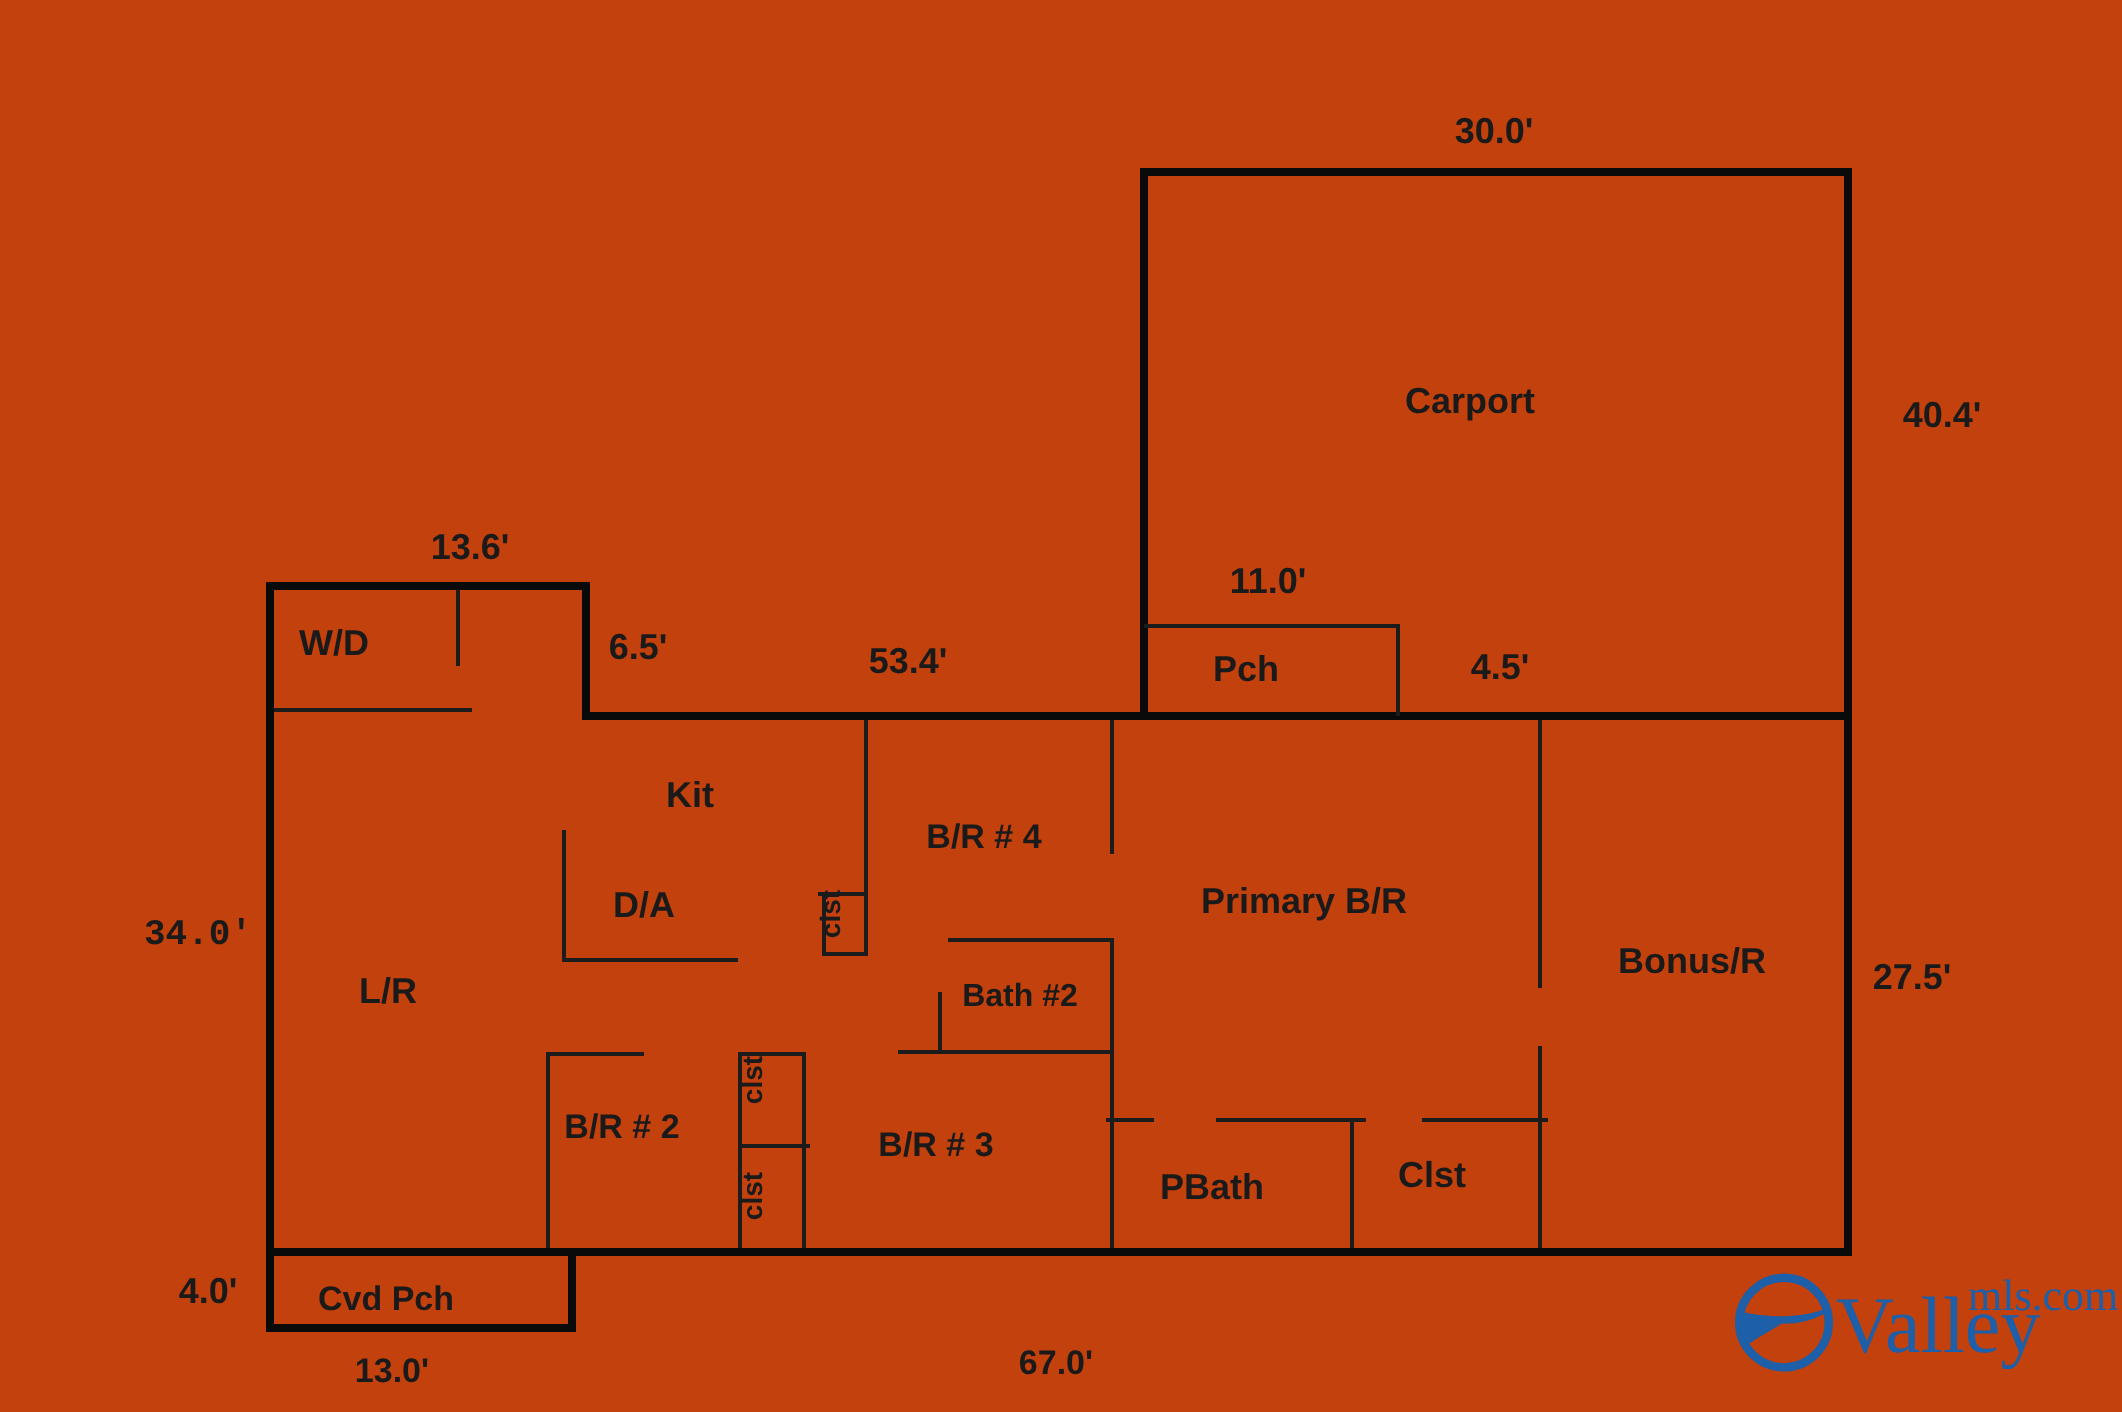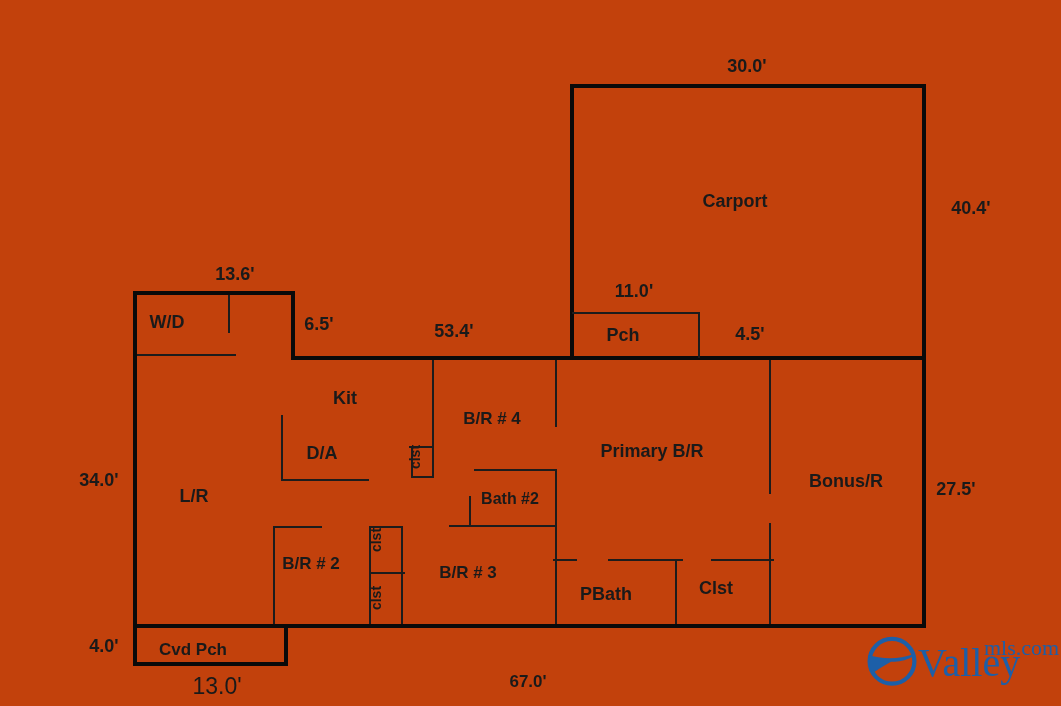--- a/index.html
+++ b/index.html
@@ -69,7 +69,7 @@
   <div class="lb" style="left:322px;top:453px;">D/A</div>
   <div class="lb rot" style="left:415px;top:457px;">clst</div>
   <div class="lb" style="left:652px;top:451px;">Primary B/R</div>
-  <div class="lb" style="left:99px;top:480px;">34.0'</div>
+  <div class="lb" style="left:99px;top:468px;font-family:Liberation Mono, monospace;">34.0'</div>
   <div class="lb" style="left:194px;top:496px;">L/R</div>
   <div class="lb" style="left:846px;top:481px;">Bonus/R</div>
   <div class="lb" style="left:956px;top:489px;">27.5'</div>

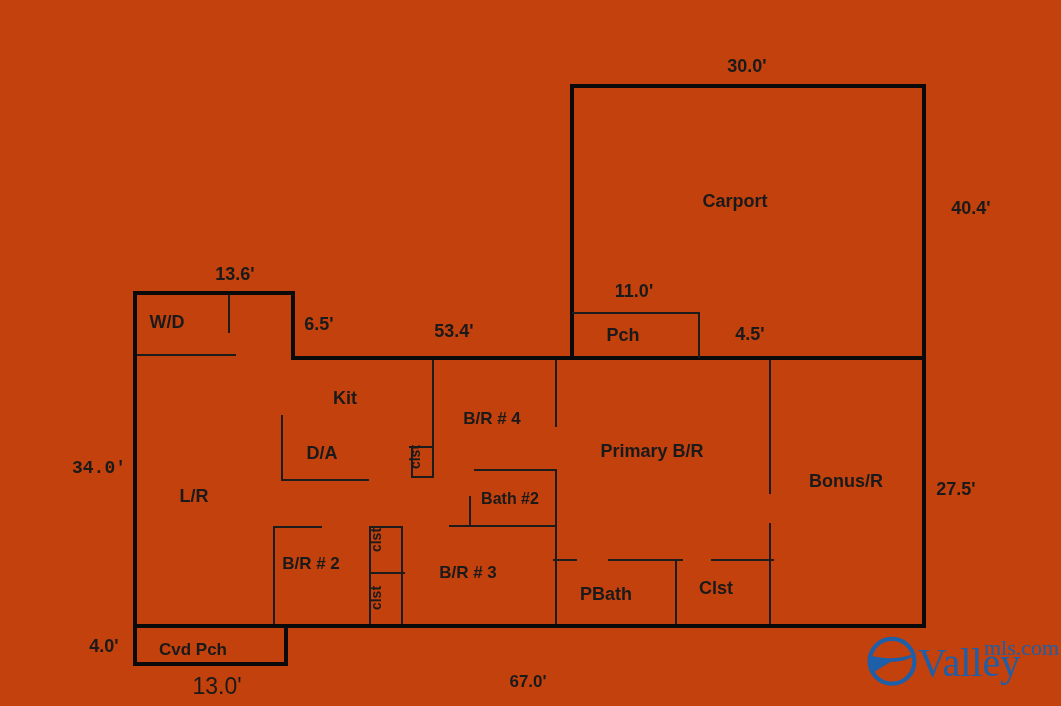--- a/index.html
+++ b/index.html
@@ -83,7 +83,7 @@
   <div class="lb" style="left:104px;top:646px;text-align:right;">4.0'</div>
   <div class="lb" style="left:193px;top:650px;font-size:17px;">Cvd Pch</div>
   <div class="lb" style="left:528px;top:642px;font-size:17px;margin-top:40px;">67.0'</div>
-  <div class="lb" style="left:217px;top:686px;font-weight:normal;font-size:23px;">13.0'</div>
+  <div class="lb" style="left:196px;top:686px;font-weight:bold;font-size:17px;">13.0'</div>
 
   <svg style="position:absolute;left:860px;top:628px;" width="200" height="70" viewBox="0 0 200 70">
     <circle cx="32" cy="33.3" r="22.4" fill="none" stroke="#1d5fa8" stroke-width="4.2"></circle>

